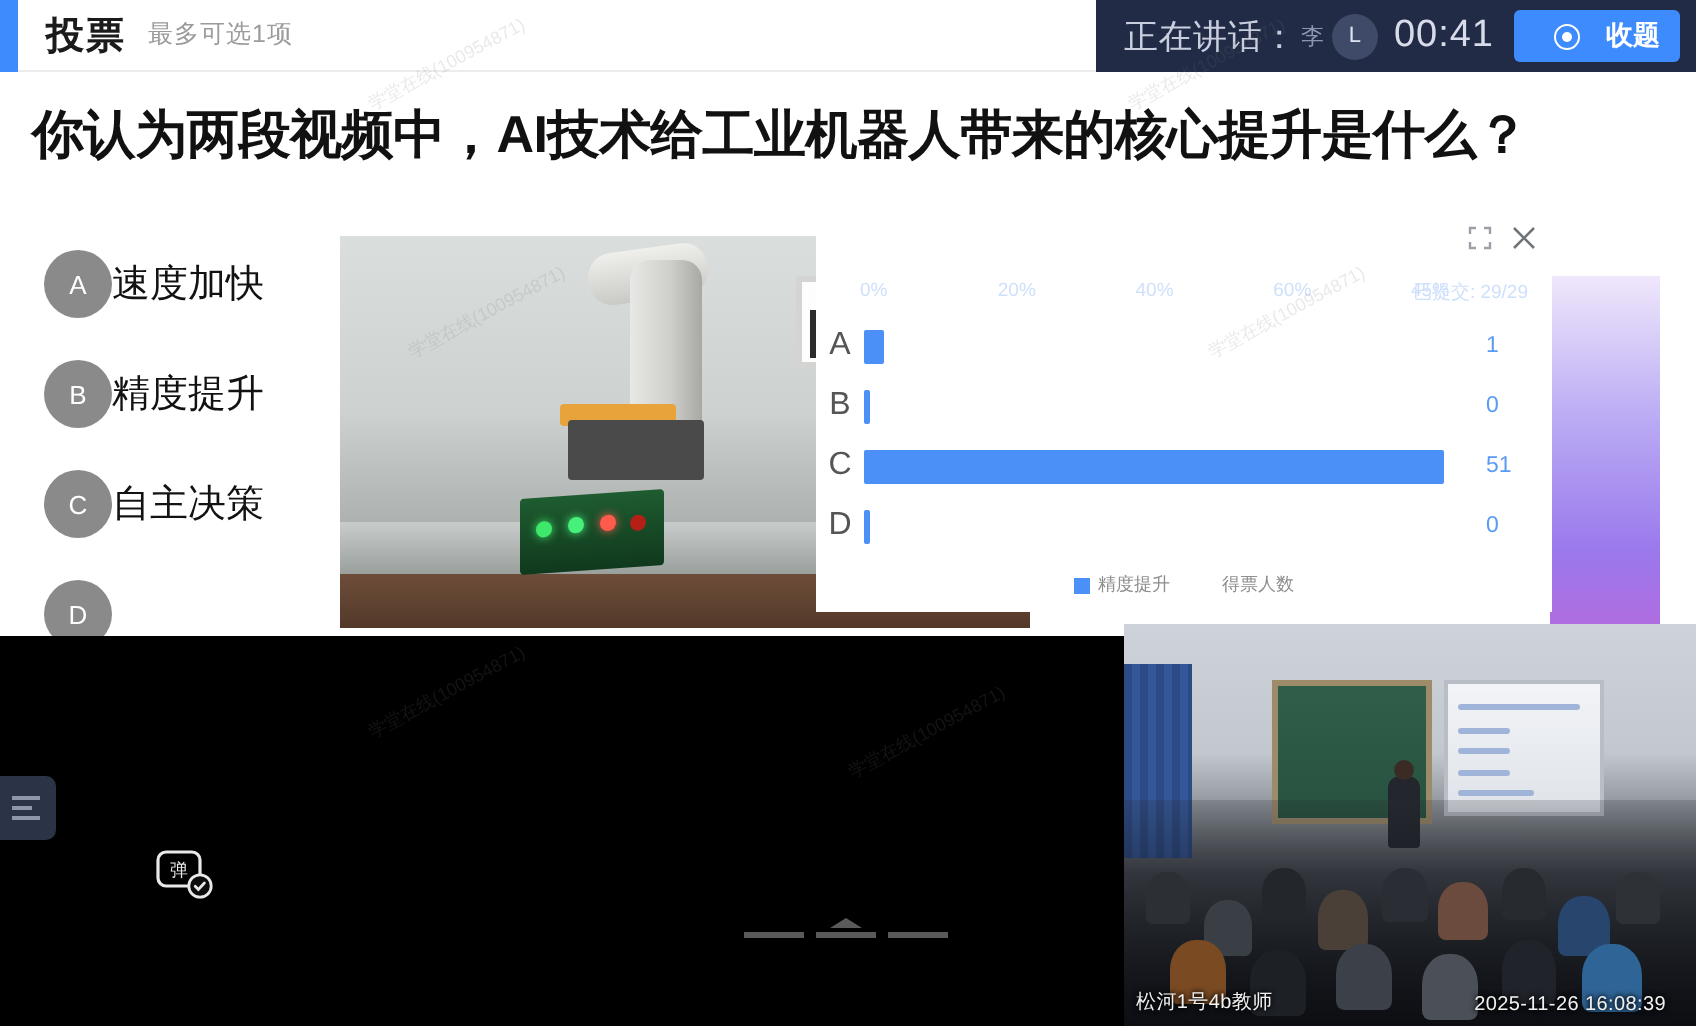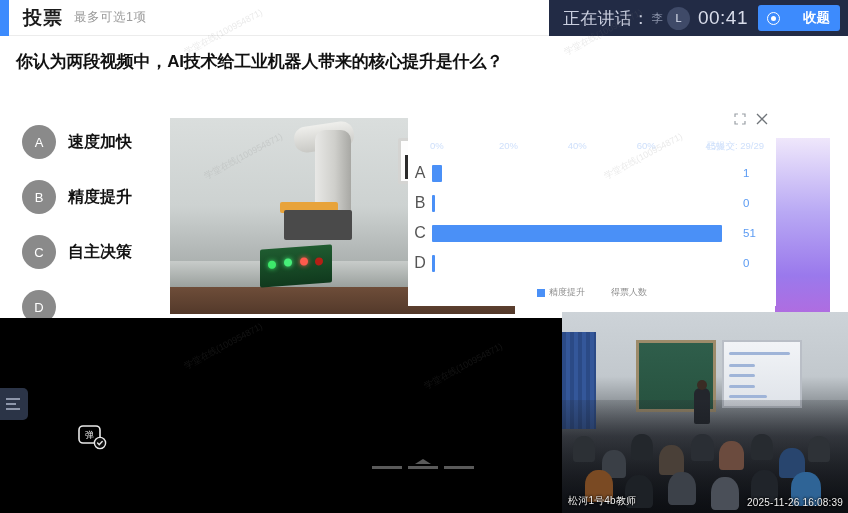--- a/index.html
+++ b/index.html
@@ -44,8 +44,8 @@
   }
   .collect-btn {
     height: 26px; background: #3d8bfd; color: #ffffff;
-    display: flex; align-items: center; gap: 23px;
-    padding: 0 10px 0 9px; border-radius: 3px; margin-right: 8px;
+    display: flex; align-items: center; gap: 13px;
+    padding: 0 10px 0 20px; border-radius: 3px; margin-right: 8px;
     font-size: 13.5px; cursor: pointer; font-weight: 600;
   }
   .rec-dot {

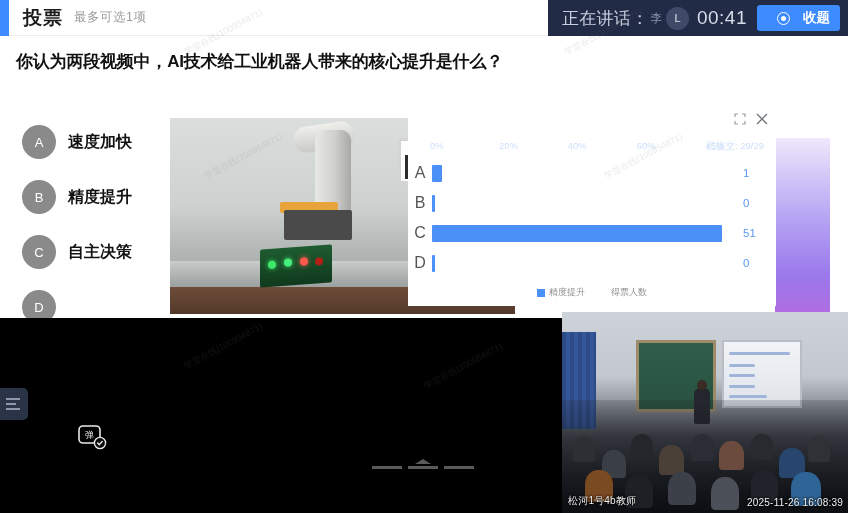--- a/index.html
+++ b/index.html
@@ -57,7 +57,7 @@
   
   .question {
     position: absolute; left: 16px; top: 50px; width: 824px;
-    font-size: 17px; font-weight: 800; color: #111; letter-spacing: -.2px;
+    font-size: 26px; font-weight: 800; color: #111; letter-spacing: -.2px;
     white-space: nowrap;
   }
 

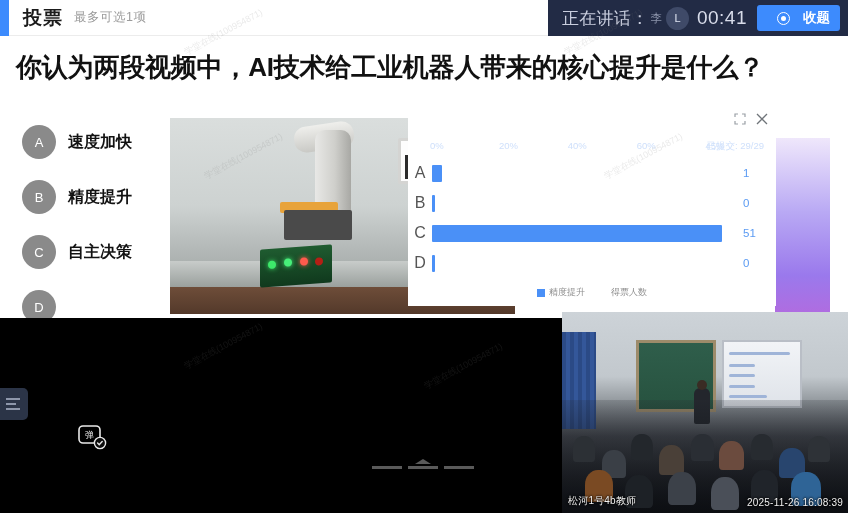--- a/index.html
+++ b/index.html
@@ -70,7 +70,7 @@
     display: flex; align-items: center; justify-content: center;
     flex: 0 0 auto;
   }
-  .opt-text { font-size: 16px; font-weight: 700; color: #121212; margin-left: 12px; white-space: nowrap; }
+  .opt-text { font-size: 19px; font-weight: 400; color: #121212; white-space: nowrap; }
 
   
   .video-main {

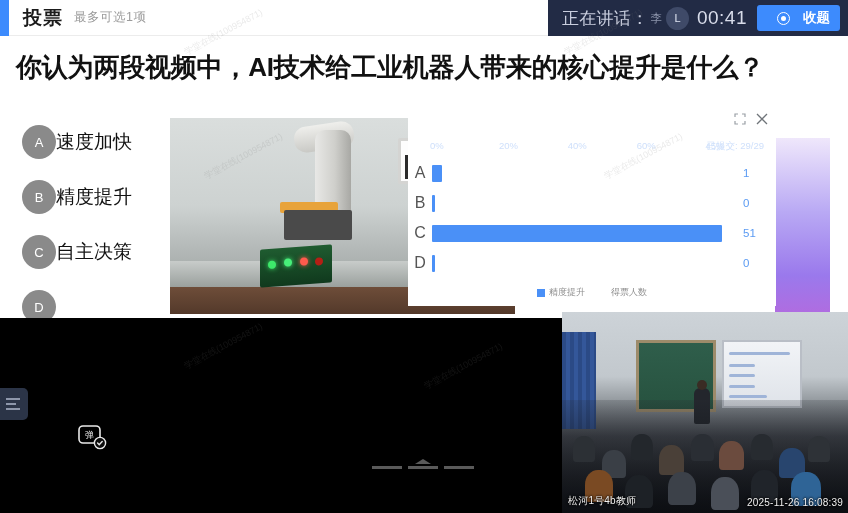--- a/index.html
+++ b/index.html
@@ -219,7 +219,7 @@
     text-shadow: 0 0 3px #000, 0 0 2px #000; letter-spacing:.2px;
   }
   .pip-time {
-    position:absolute; right: 5px; bottom: 5px; font-size: 10px; color: #f1f1f1;
+    position:absolute; right: 15px; bottom: 5px; font-size: 10px; color: #f1f1f1;
     text-shadow: 0 0 3px #000, 0 0 2px #000; letter-spacing:.2px;
   }
 

